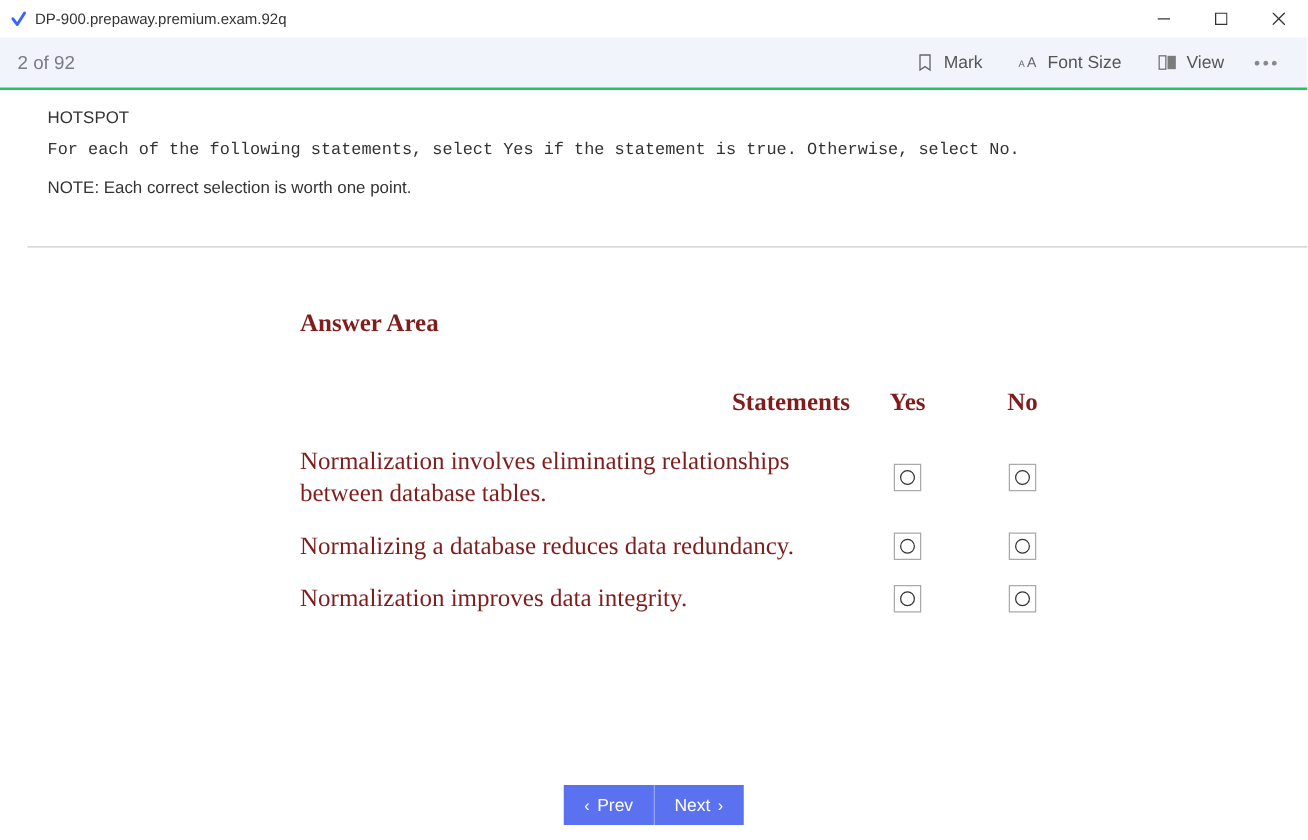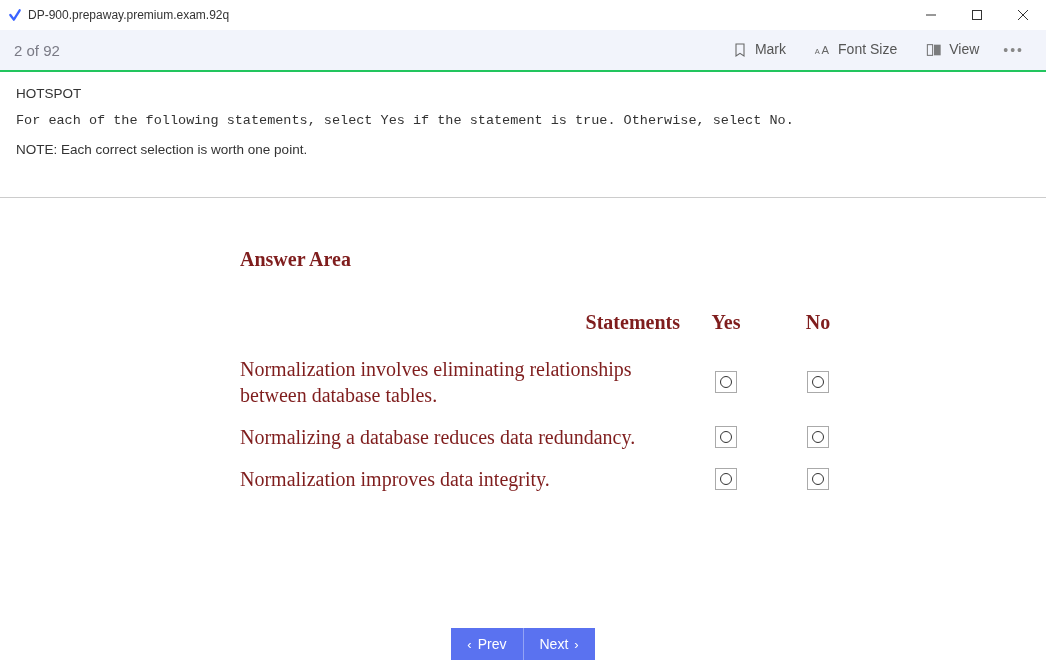--- a/index.html
+++ b/index.html
@@ -14,7 +14,7 @@
   .tbtn { display: flex; align-items: flex-start; gap: 6px; padding: 6px 10px; margin-left: 8px; color: #555; cursor: pointer; border-radius: 3px; }
   .tbtn .ico { width: 18px; height: 18px; display:flex; align-items:center; justify-content:center; color:#666; }
   .ellipsis { color:#888; letter-spacing:2px; padding: 4px 8px; margin-left: 6px; cursor: pointer; }
-  .content-top { padding: 14px 16px 40px 16px; font-size: 13.5px; color: #333; border-bottom: 1px solid #ccc; }
+  .content-top { padding: 14px 16px 40px 16px; font-size: 13.5px; color: #333; border-bottom: 1px solid #ccc; margin-left: 22px; }
   .content-top .hotspot { margin-bottom: 12px; }
   .content-top .instr { margin-bottom: 14px; font-family: Liberation Mono, monospace; }
   .content-top .note { }

